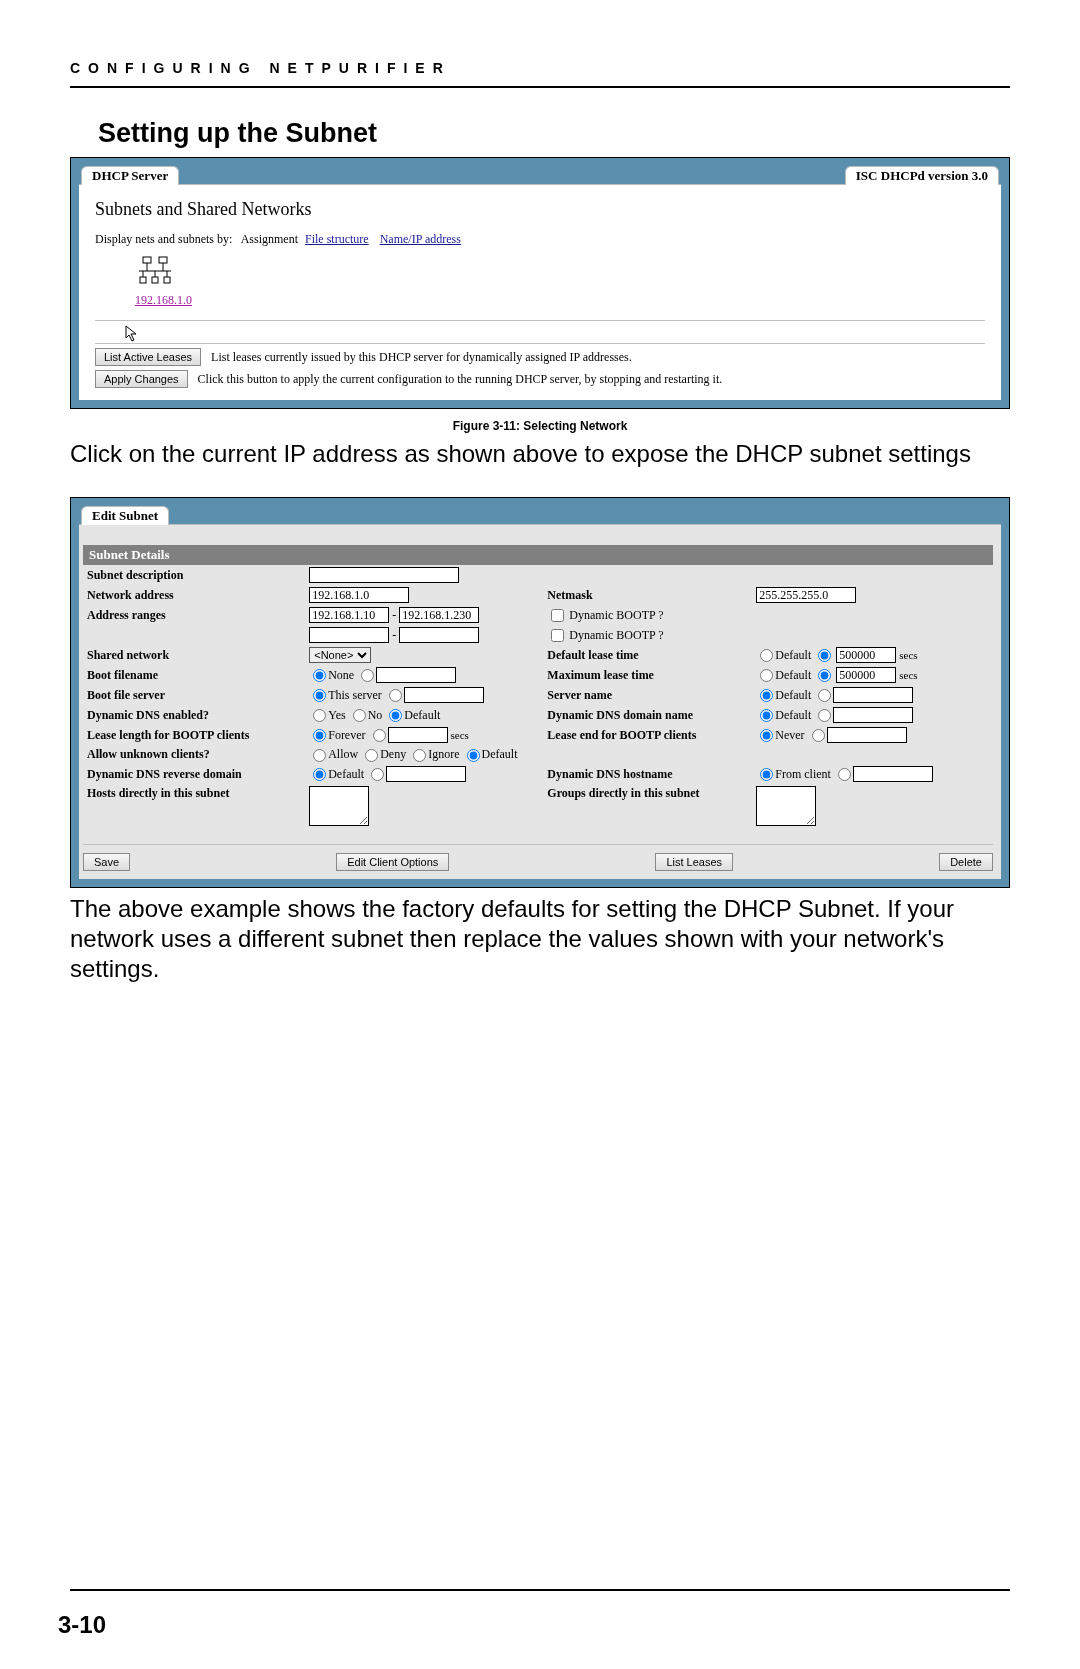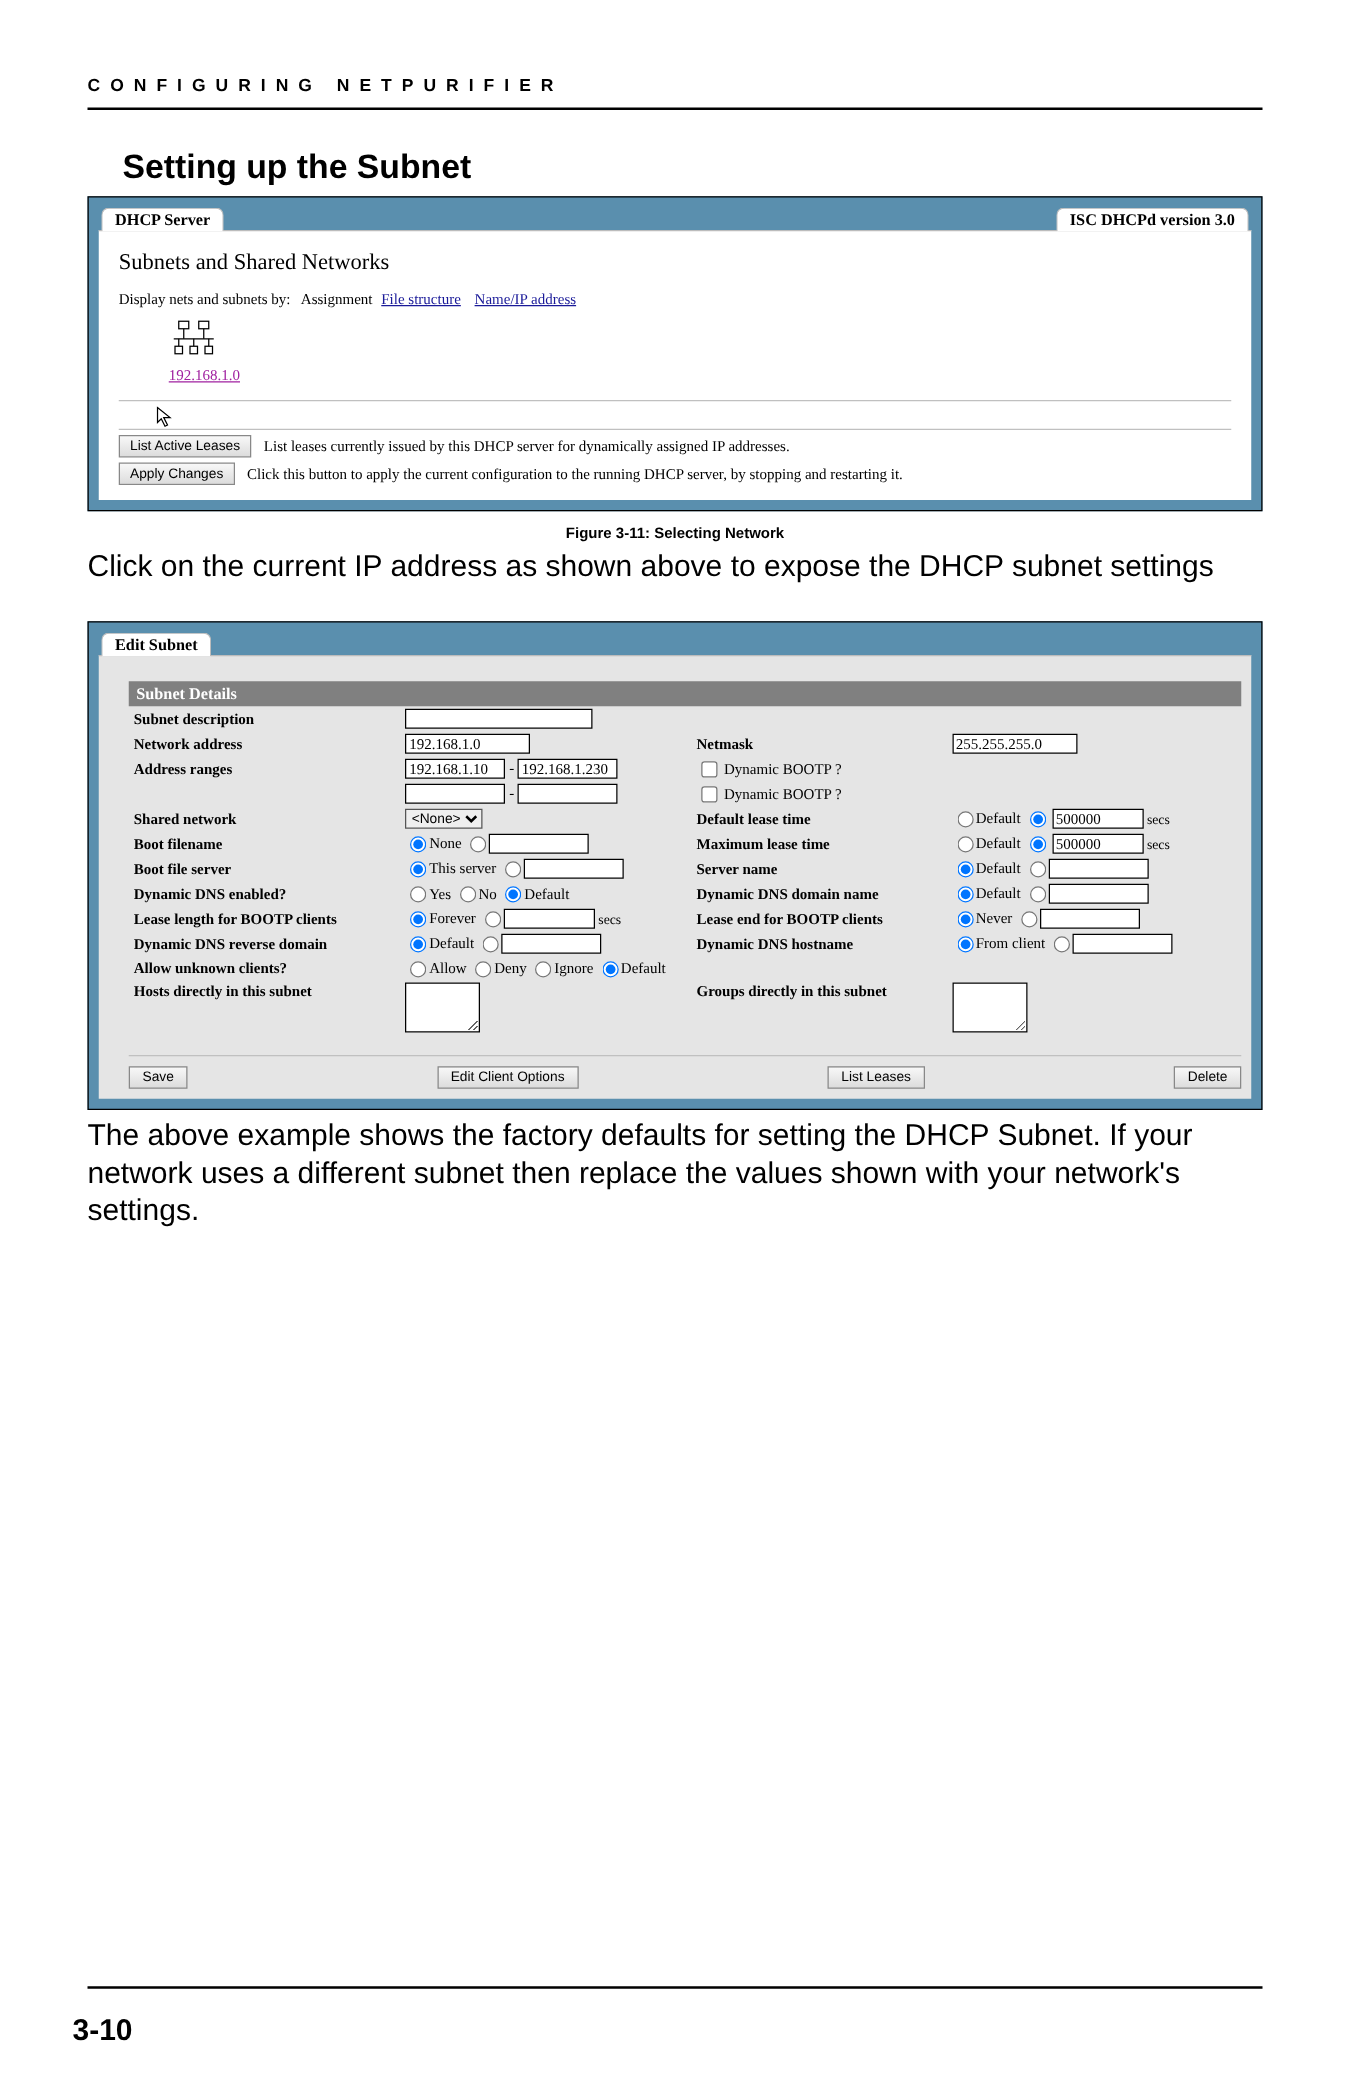--- a/index.html
+++ b/index.html
@@ -253,7 +253,7 @@
       <span class="tab">Edit Subnet</span>
       <span></span>
     </div>
-    <div class="content-area" style="padding:6px 8px 8px 24px; background:#e5e5e5;">
+    <div class="content-area" style="padding:6px 8px 8px 4px; background:#e5e5e5;">
       <div style="height:14px; background:#e5e5e5;"></div>
       <div class="ss2-bar">Subnet Details</div>
       <table class="ss2-table">

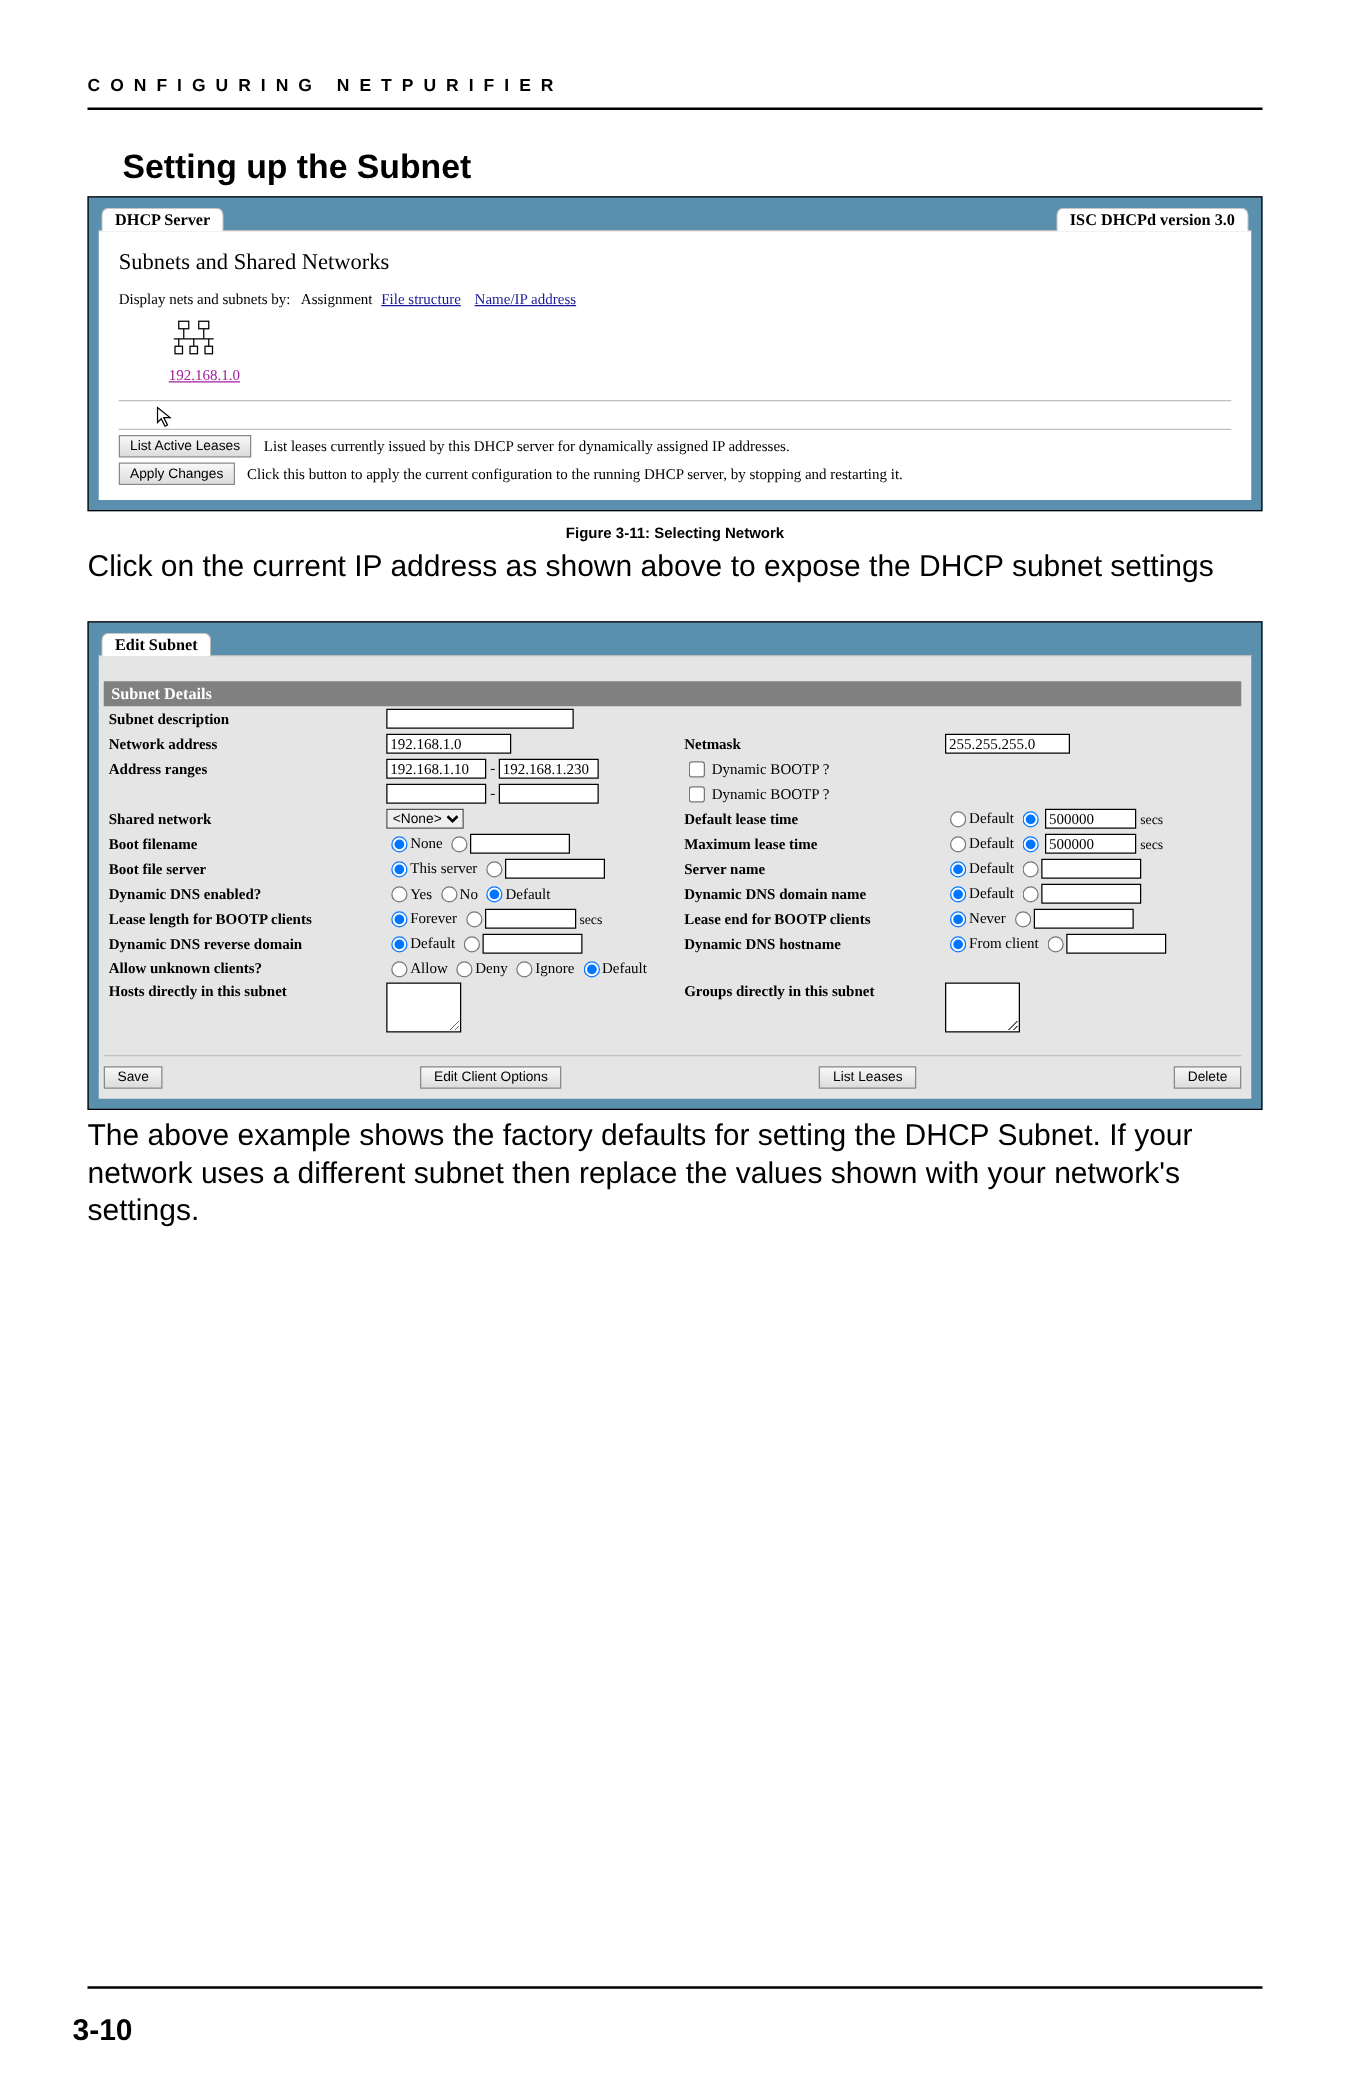--- a/index.html
+++ b/index.html
@@ -161,7 +161,7 @@
 }
 .itext.w80  { width: 80px; }
 .itext.w100 { width: 100px; }
-.itext.w60  { width: 73px; }
+.itext.w60  { width: 60px; }
 .itext.w150 { width: 150px; }
 .itext.tall { height: 40px; }
 .iselect {

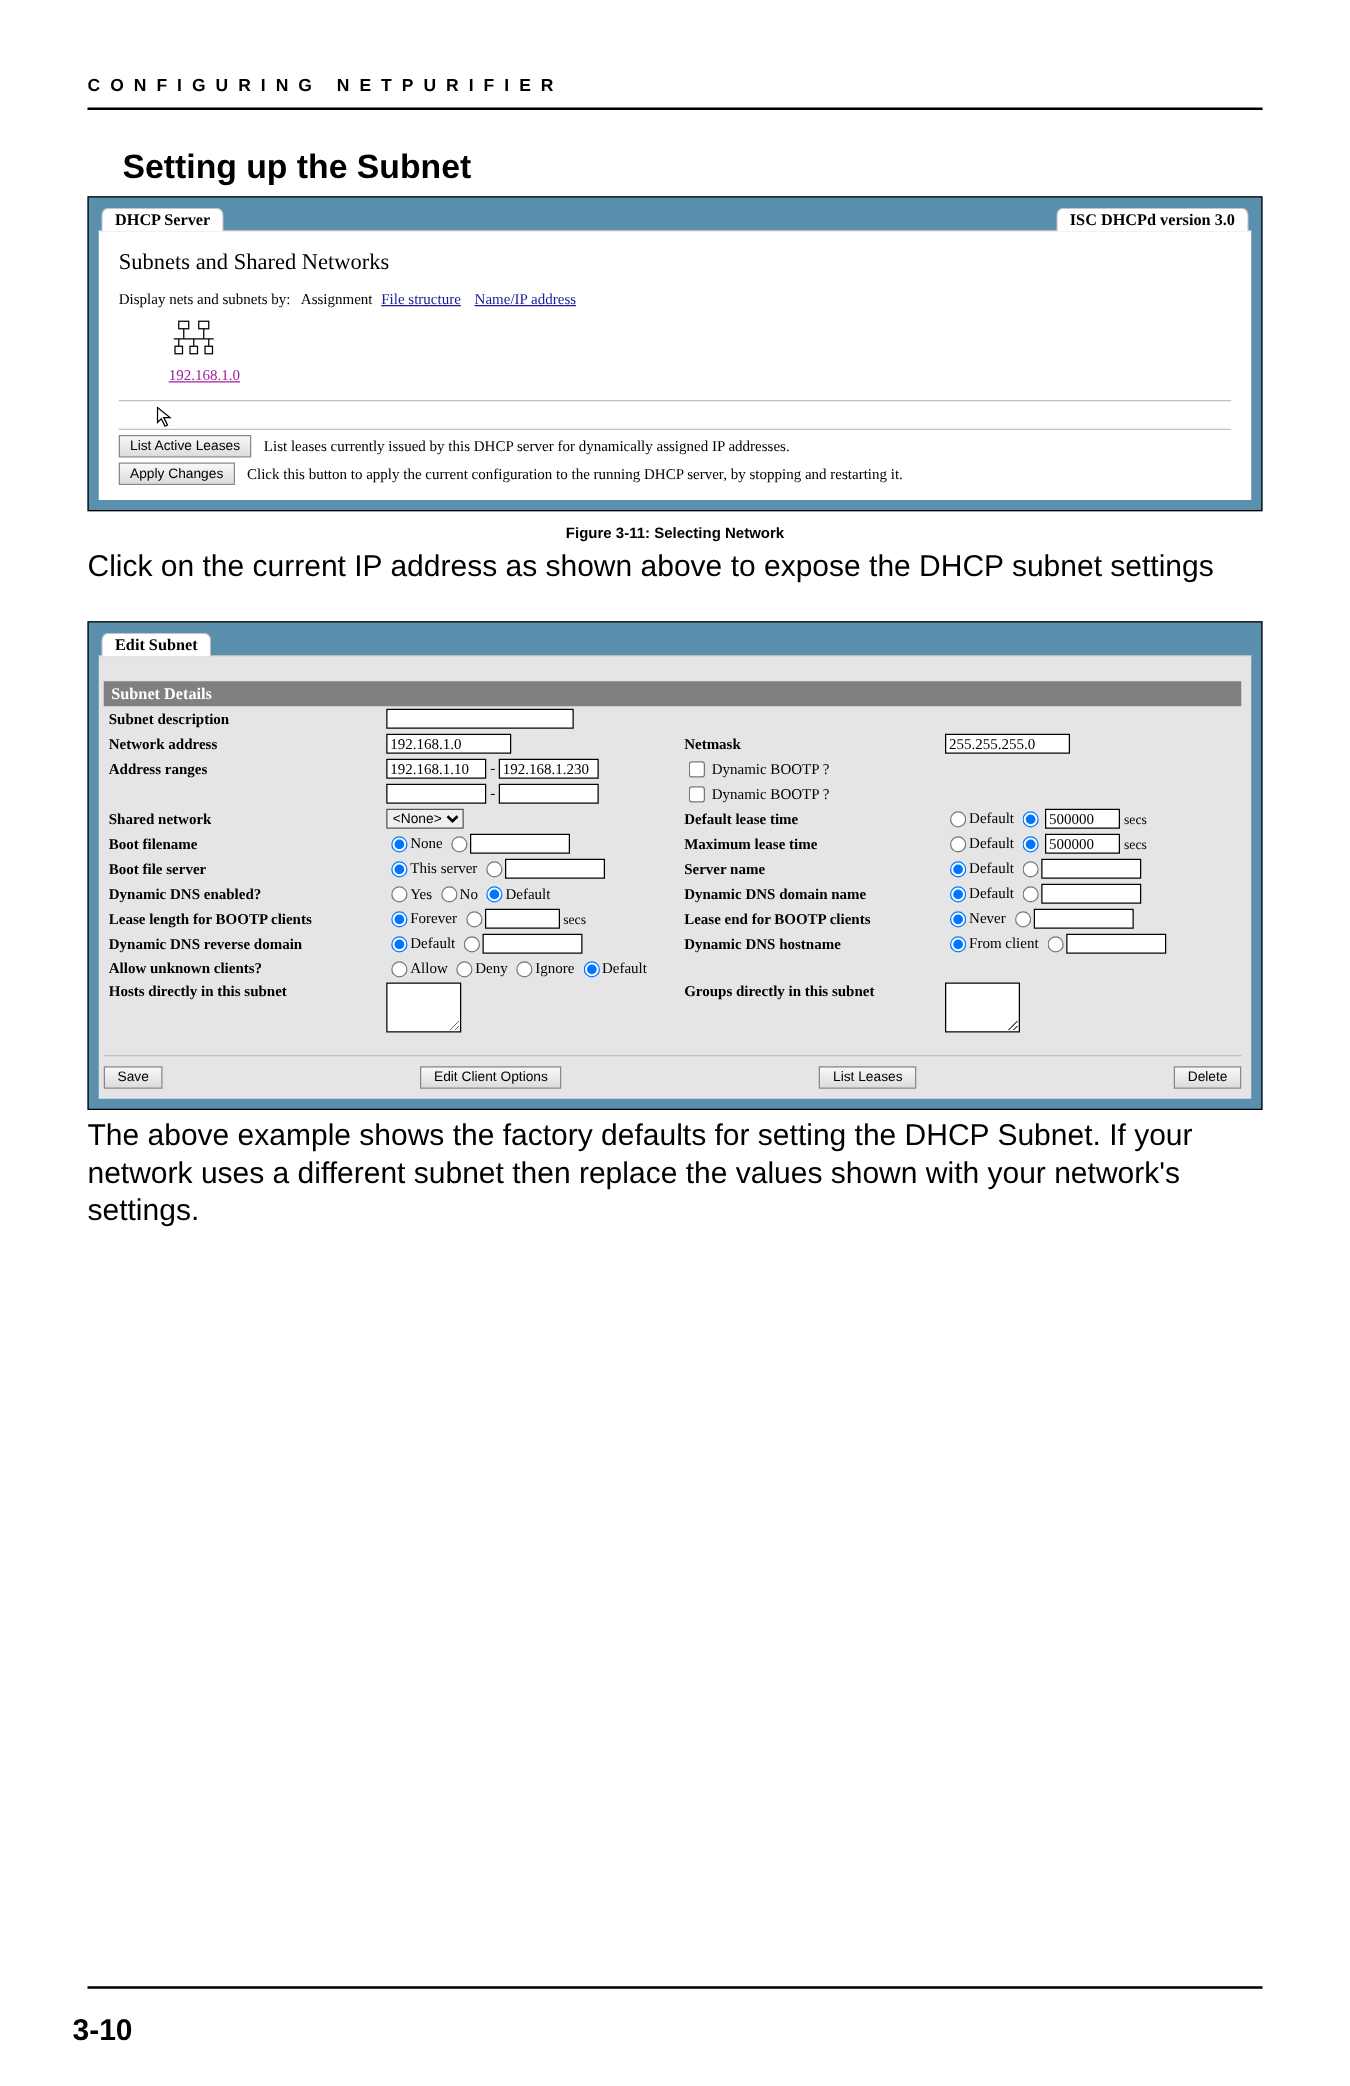--- a/index.html
+++ b/index.html
@@ -348,24 +348,24 @@
           </td>
         </tr>
         <tr>
-          <td class="lbl">Dynamic DNS reverse domain</td>
-          <td>
-            <input type="radio" class="iradio" checked="" style=""><span>Default</span>
-            <input type="radio" class="iradio" style=""><input class="itext w80" style="">
-          </td>
-          <td class="lbl">Dynamic DNS hostname</td>
-          <td>
-            <input type="radio" class="iradio" checked="" style=""><span>From client</span>
-            <input type="radio" class="iradio" style=""><input class="itext w80" style="">
-          </td>
-        </tr>
-        <tr>
           <td class="lbl">Allow unknown clients?</td>
           <td colspan="3">
             <input type="radio" class="iradio" style=""><span>Allow</span>
             <input type="radio" class="iradio" style=""><span>Deny</span>
             <input type="radio" class="iradio" style=""><span>Ignore</span>
             <input type="radio" class="iradio" checked="" style=""><span>Default</span>
+          </td>
+        </tr>
+        <tr>
+          <td class="lbl">Dynamic DNS reverse domain</td>
+          <td>
+            <input type="radio" class="iradio" checked="" style=""><span>Default</span>
+            <input type="radio" class="iradio" style=""><input class="itext w80" style="">
+          </td>
+          <td class="lbl">Dynamic DNS hostname</td>
+          <td>
+            <input type="radio" class="iradio" checked="" style=""><span>From client</span>
+            <input type="radio" class="iradio" style=""><input class="itext w80" style="">
           </td>
         </tr>
         <tr>

